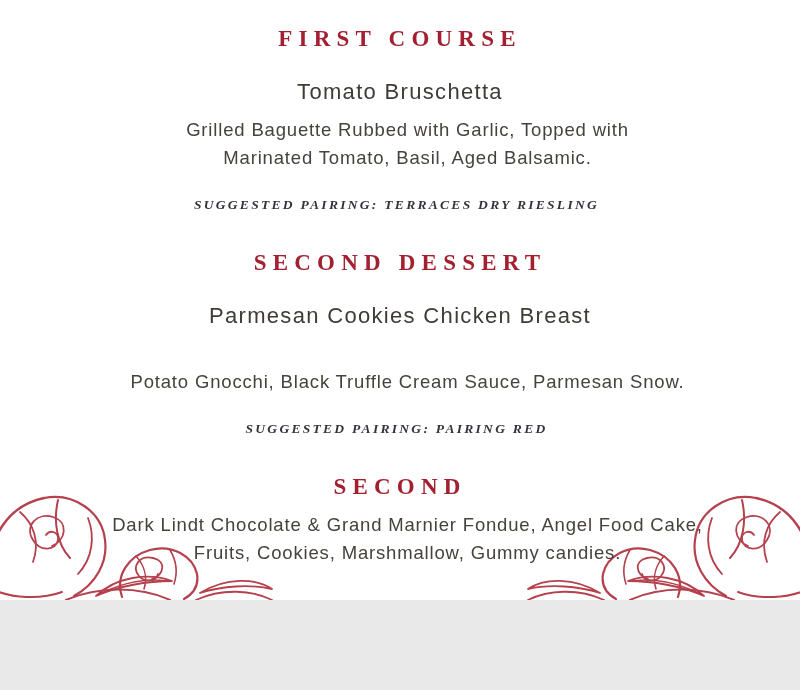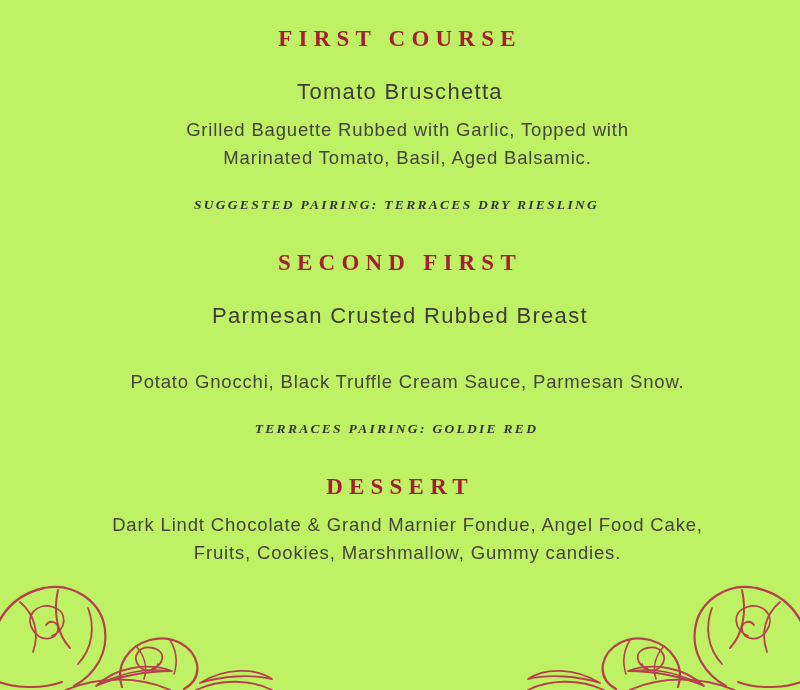--- a/index.html
+++ b/index.html
@@ -7,9 +7,9 @@
   .page {
     position: relative;
     width: 800px;
-    height: 690px;
+    height: 600px;
     margin: 0 auto;
-    background: #bef264;
+    background: #ffffff;
     overflow: hidden;
     font-family: "Liberation Sans", sans-serif;
   }

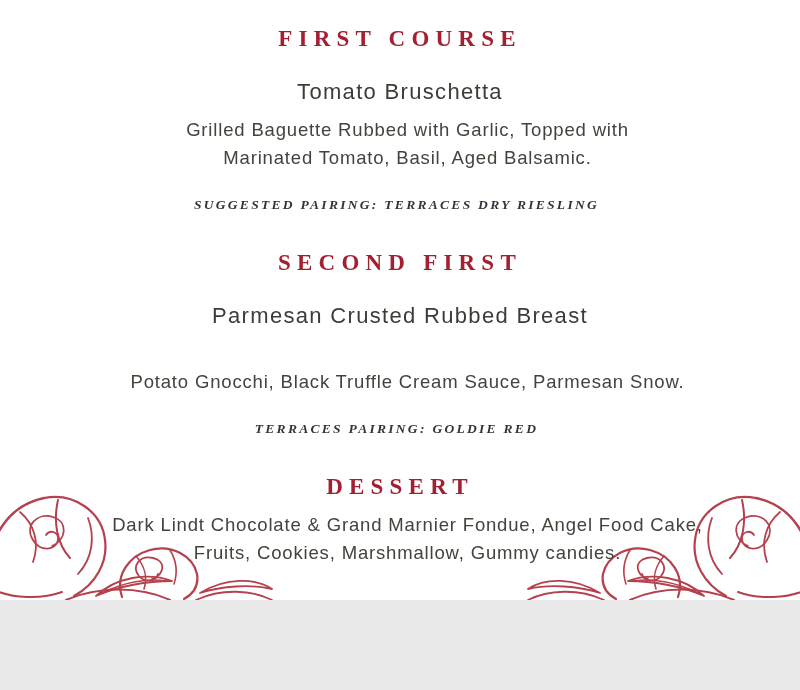--- a/index.html
+++ b/index.html
@@ -85,7 +85,7 @@
     </section>
 
     <section class="course">
-      <h2 class="heading">SECOND FIRST</h2>
+      <h2 class="heading">SECOND DESSERT</h2>
       <h3 class="dish">Parmesan Crusted Rubbed Breast</h3>
       <p class="desc"><br><span>Potato Gnocchi, Black Truffle Cream Sauce, Parmesan Snow.</span></p>
       <p class="note">TERRACES PAIRING: GOLDIE RED</p>

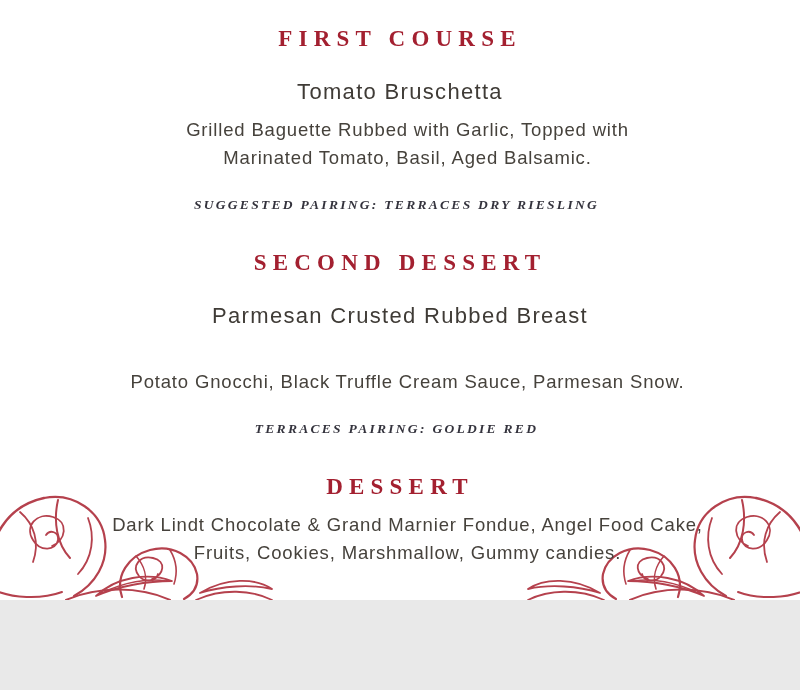--- a/index.html
+++ b/index.html
@@ -86,7 +86,7 @@
 
     <section class="course">
       <h2 class="heading">SECOND DESSERT</h2>
-      <h3 class="dish">Parmesan Crusted Rubbed Breast</h3>
+      <h3 class="dish">Parmesan Cookies Chicken Breast</h3>
       <p class="desc"><br><span>Potato Gnocchi, Black Truffle Cream Sauce, Parmesan Snow.</span></p>
       <p class="note">TERRACES PAIRING: GOLDIE RED</p>
     </section>

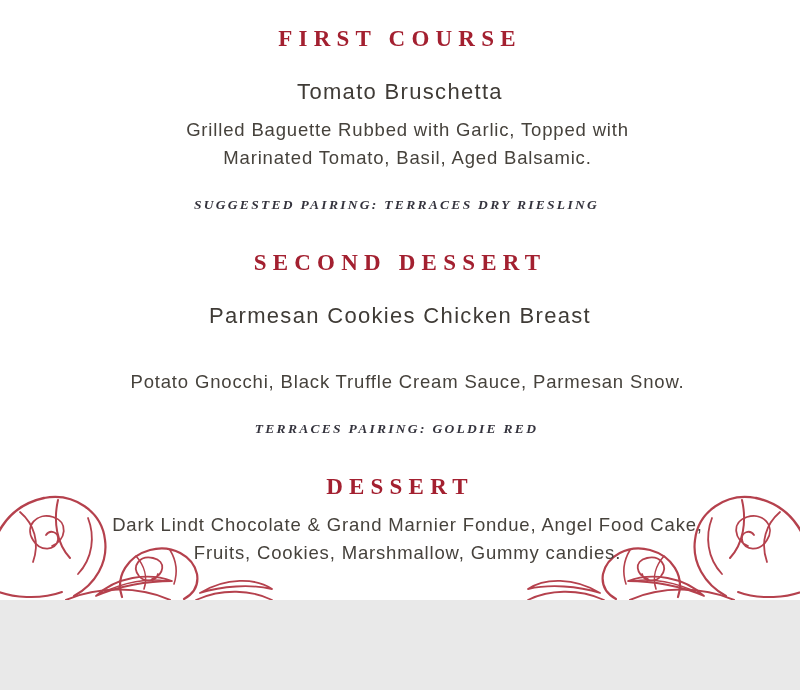--- a/index.html
+++ b/index.html
@@ -88,7 +88,7 @@
       <h2 class="heading">SECOND DESSERT</h2>
       <h3 class="dish">Parmesan Cookies Chicken Breast</h3>
       <p class="desc"><br><span>Potato Gnocchi, Black Truffle Cream Sauce, Parmesan Snow.</span></p>
-      <p class="note">TERRACES PAIRING: GOLDIE RED</p>
+      <p class="note">SUGGESTED PAIRING: PAIRING RED</p>
     </section>
 
     <section class="course">

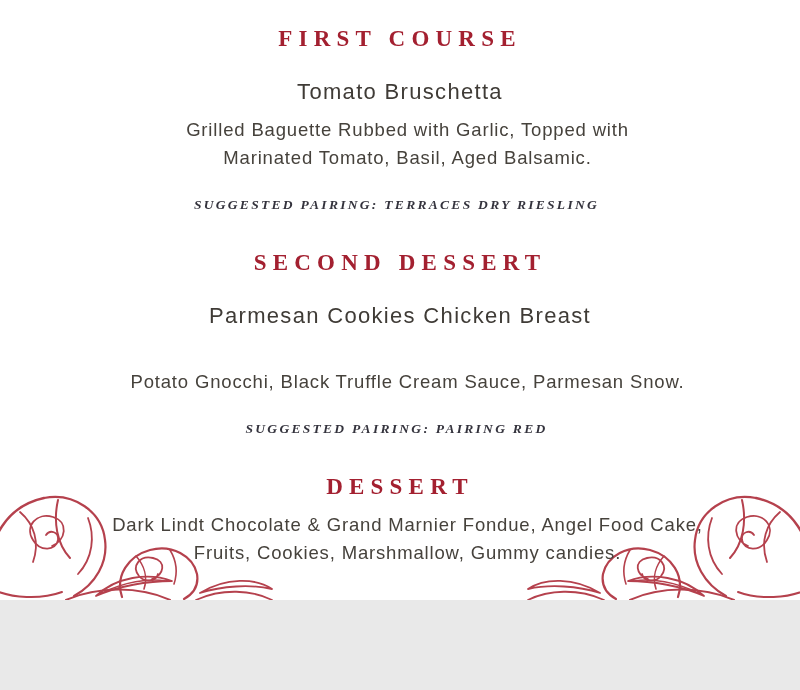--- a/index.html
+++ b/index.html
@@ -92,7 +92,7 @@
     </section>
 
     <section class="course">
-      <h2 class="heading">DESSERT</h2>
+      <h2 class="heading">SECOND</h2>
       <p class="desc"><span>Dark Lindt Chocolate &amp; Grand Marnier Fondue, Angel Food Cake,</span><br><span>Fruits, Cookies, Marshmallow, Gummy candies.</span></p>
     </section>
 

